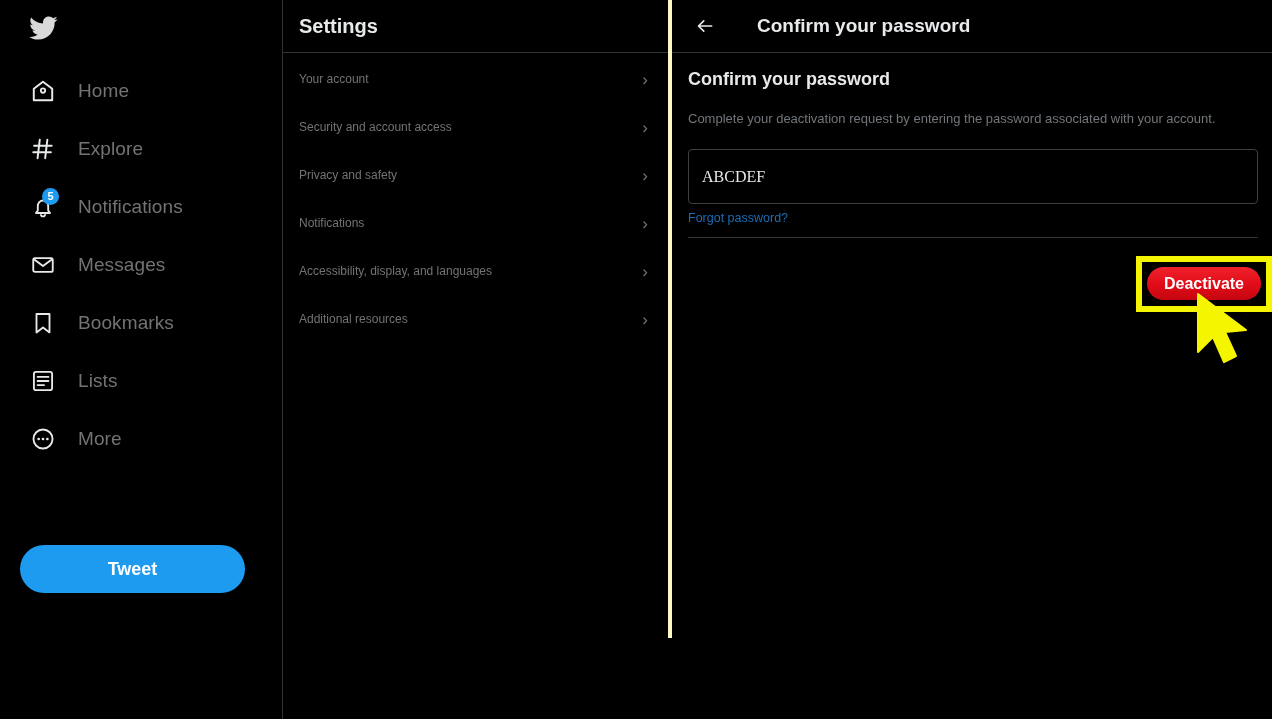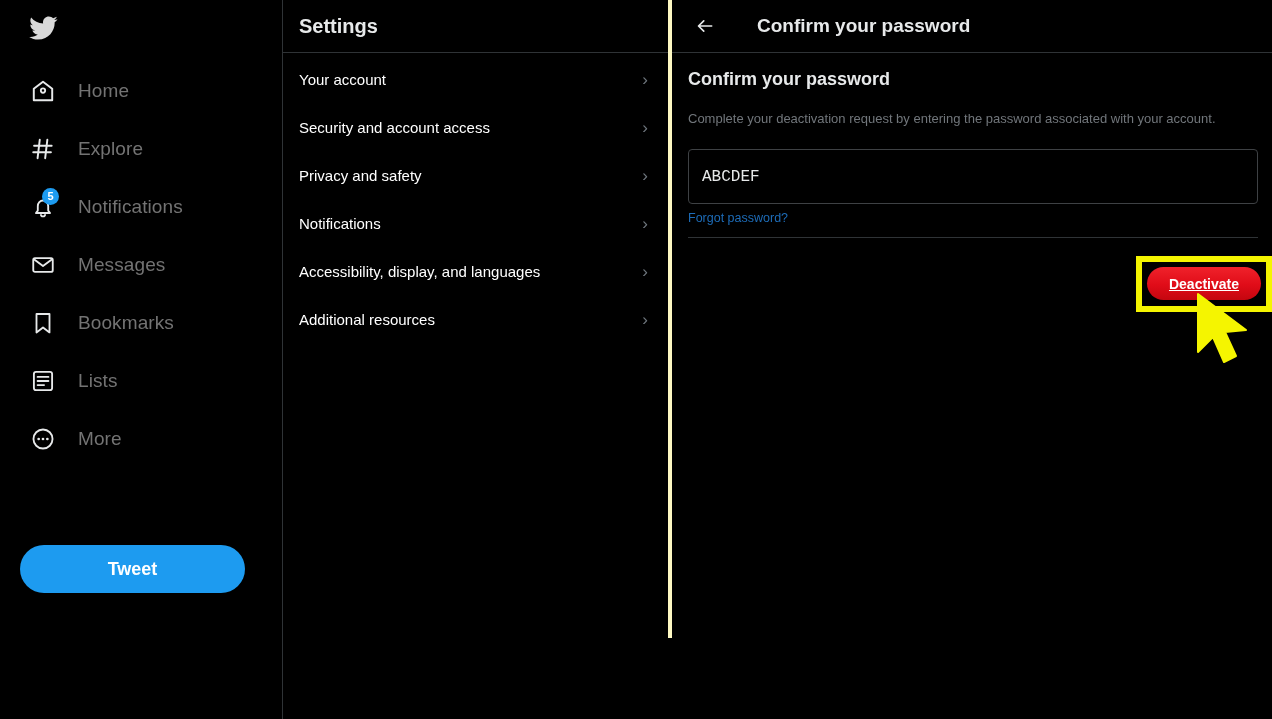--- a/index.html
+++ b/index.html
@@ -113,8 +113,8 @@
     cursor: pointer;
   }
   .settings-row-label {
-    color: #ffffff;
-    font-size: 15px;
+    color: #737373;
+    font-size: 12px;
   }
   .chev { color: #6e767d; font-size: 17px; line-height: 1; }
 

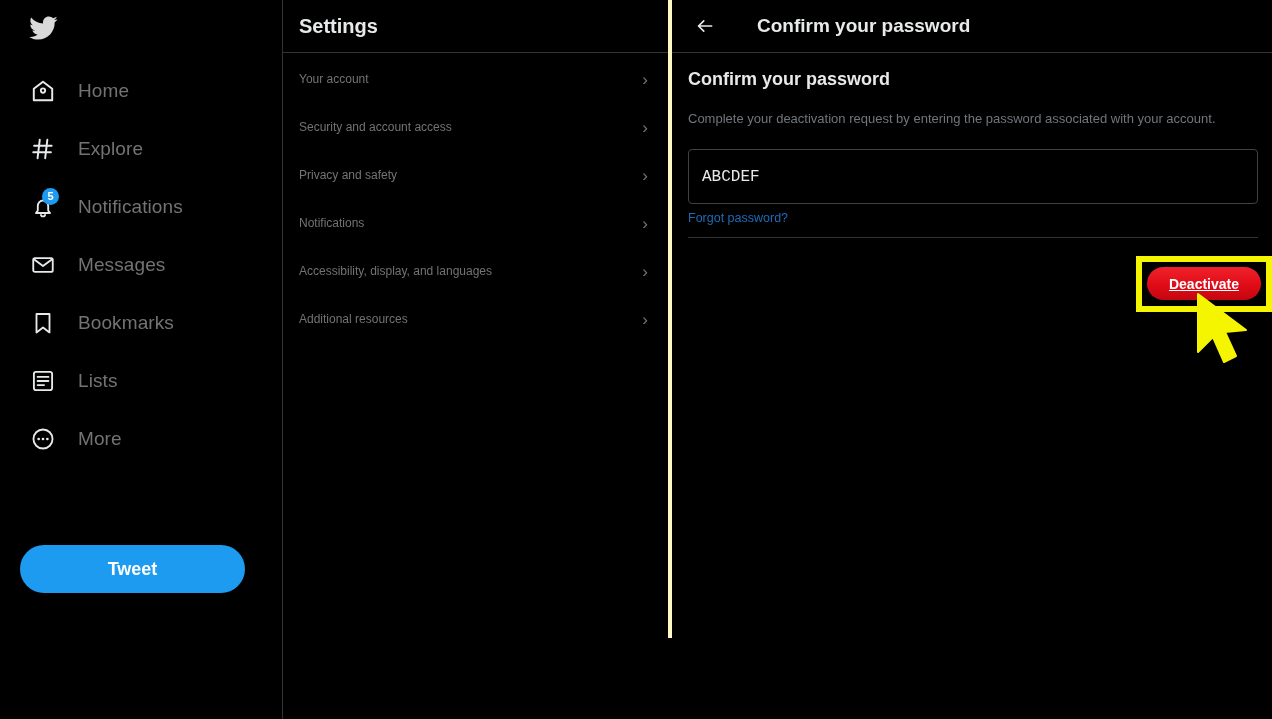--- a/index.html
+++ b/index.html
@@ -173,7 +173,7 @@
     color: #e7e9ea;
     font-size: 16px;
     padding: 0 13px;
-    font-family: Liberation Mono, monospace;
+    font-family: Liberation Serif, serif;
     outline: none;
   }
   .forgot-link {

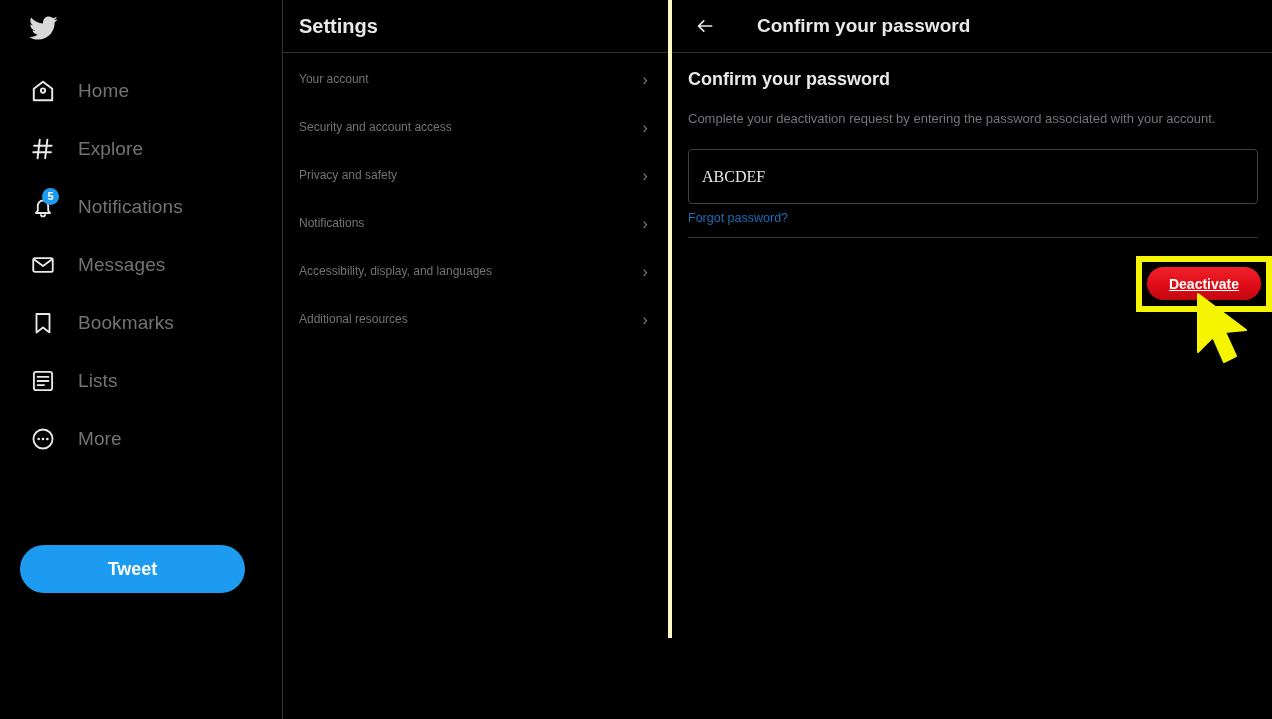--- a/index.html
+++ b/index.html
@@ -209,12 +209,11 @@
     border: none;
     background: linear-gradient(180deg, #f0222b 0%, #e00c18 55%, #c4060f 100%);
     color: #ffffff;
-    font-size: 14px;
+    font-size: 16px;
     font-weight: bold;
     font-family: "Liberation Sans", sans-serif;
     cursor: pointer;
     z-index: 6;
-    text-decoration: underline;
   }
   .cursor-arrow {
     position: absolute;

